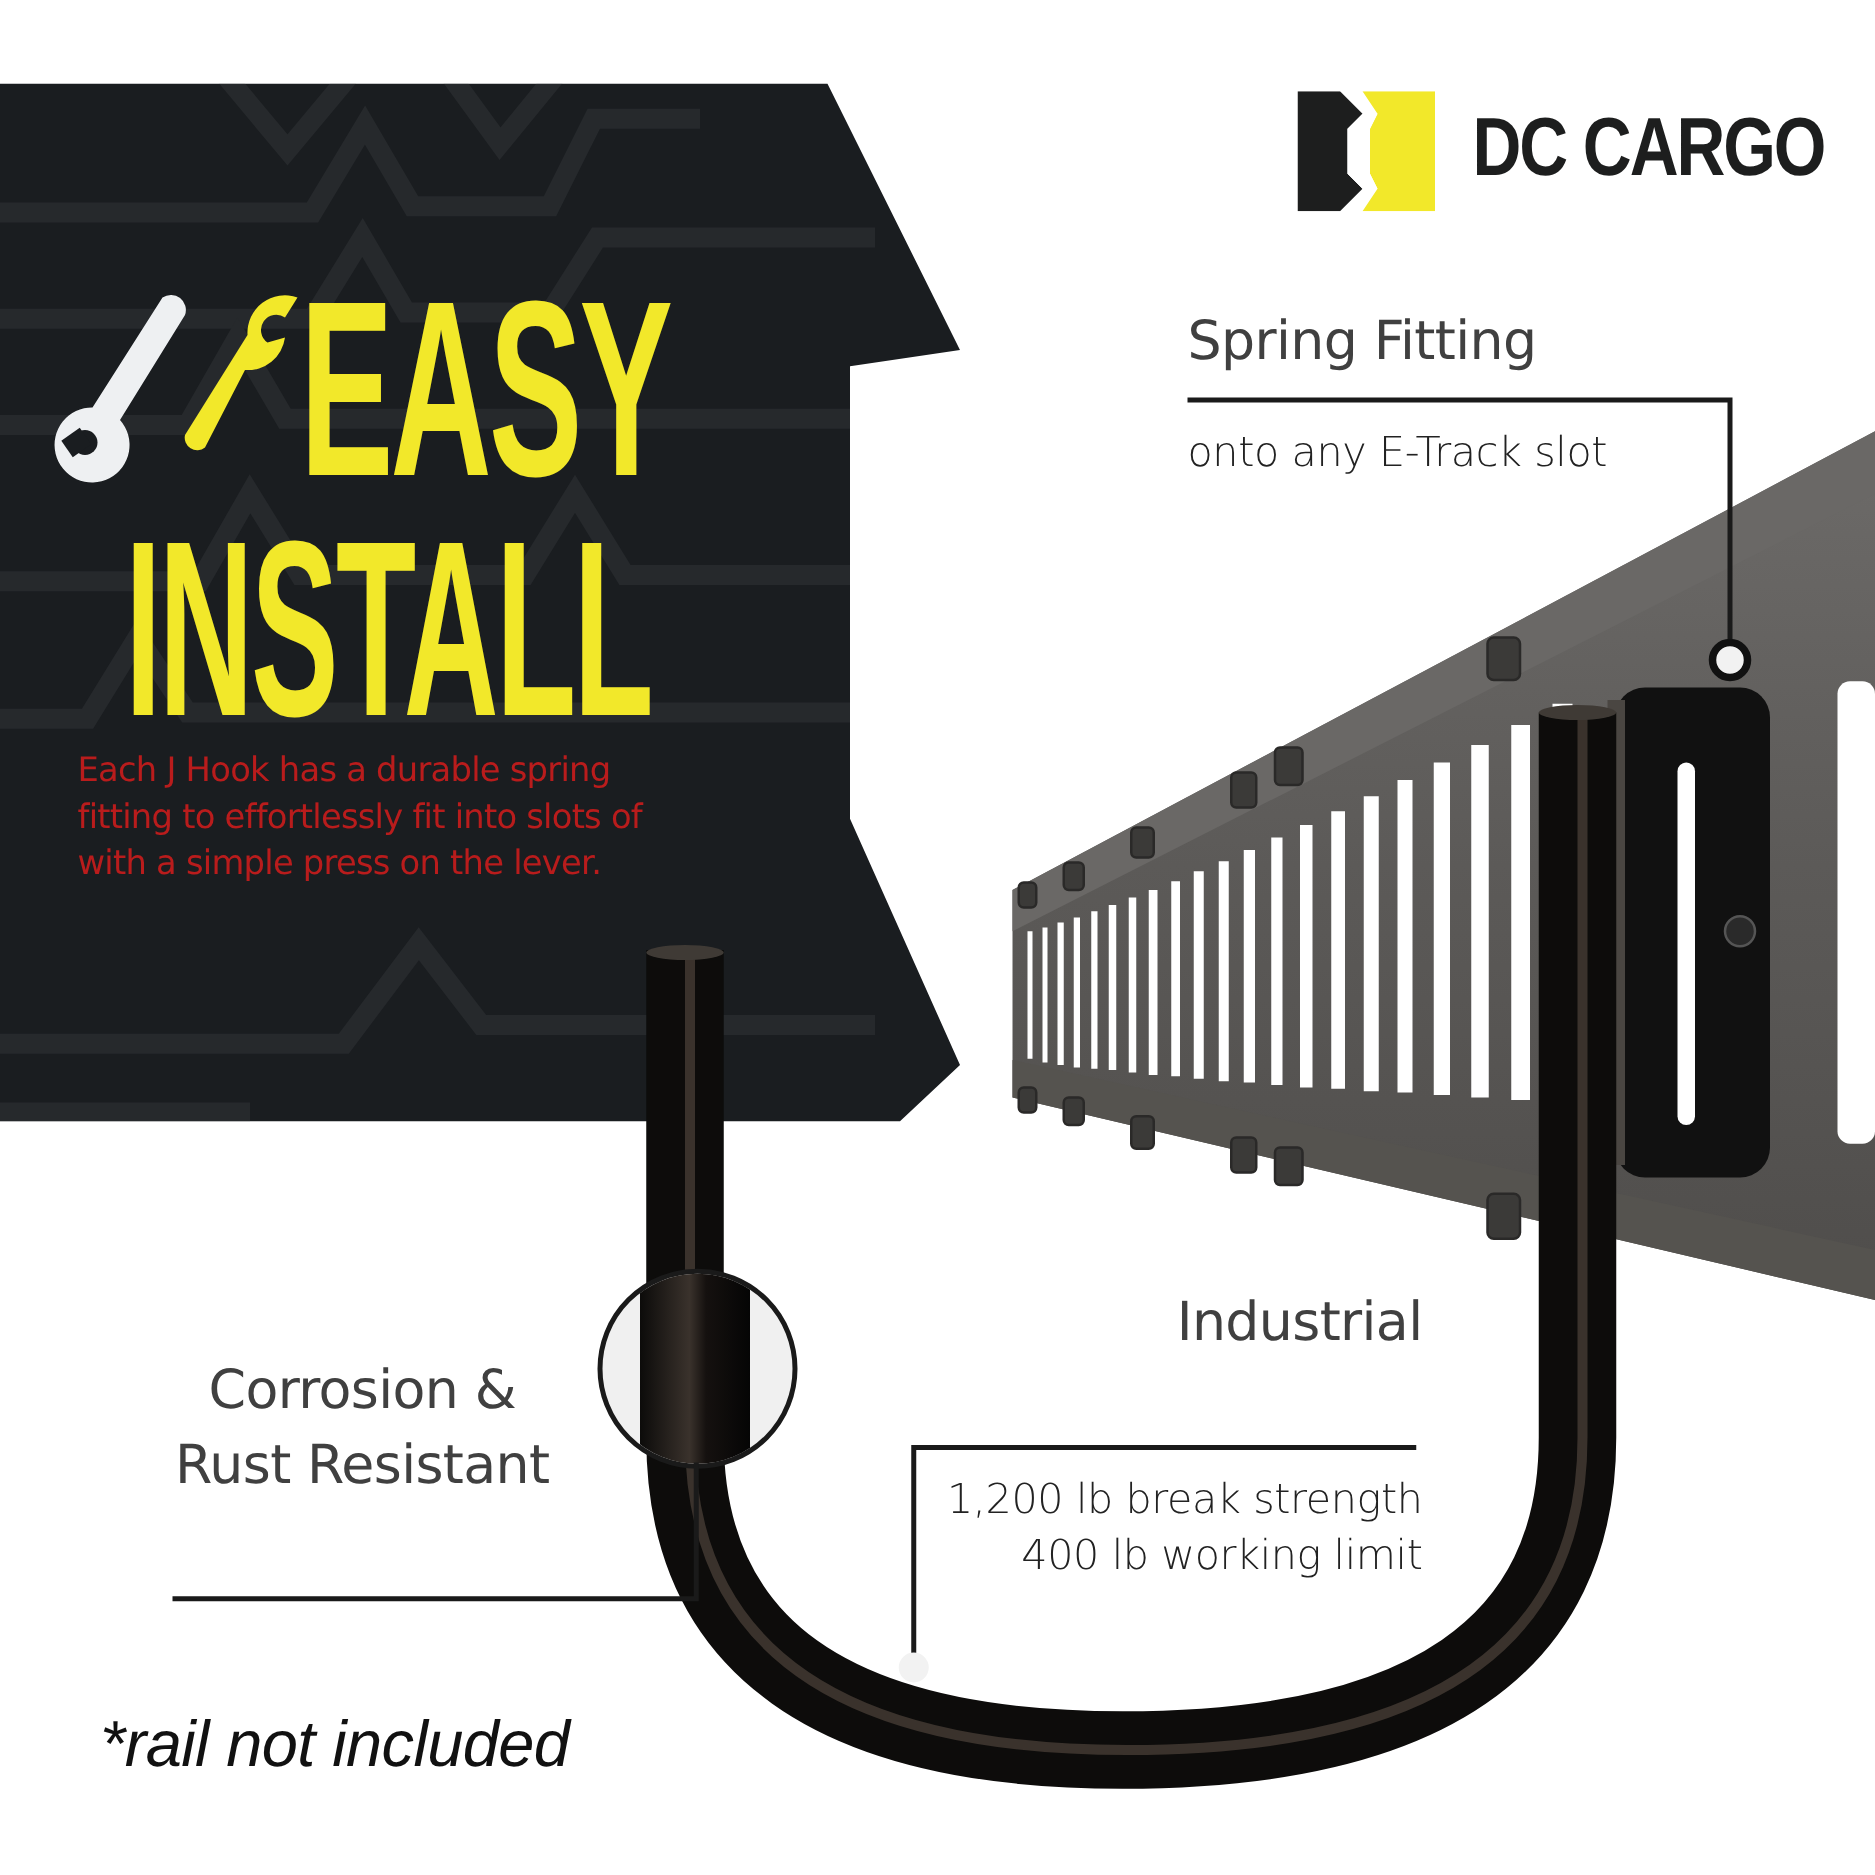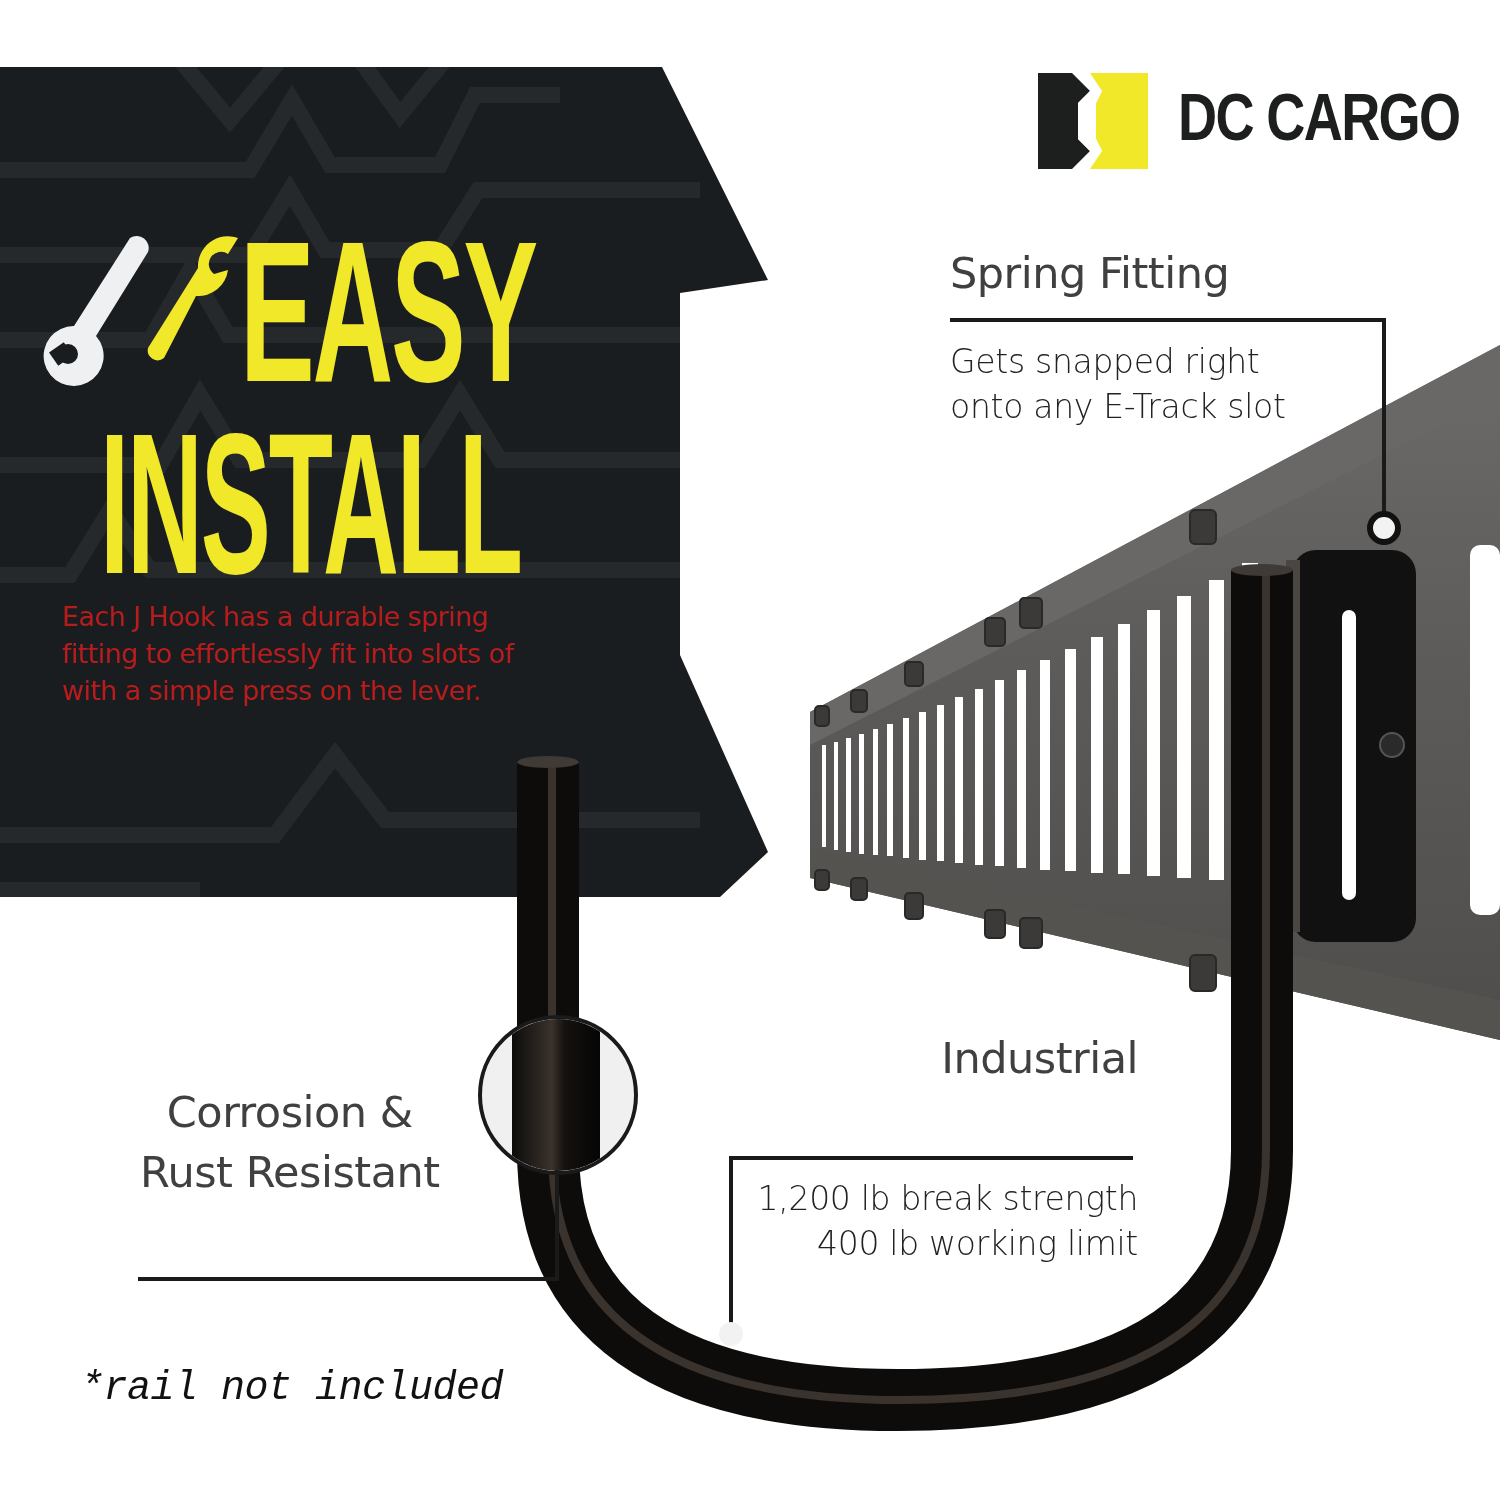--- a/index.html
+++ b/index.html
@@ -192,7 +192,6 @@
 
 <div class="abs callout-title spring-title">Spring Fitting</div>
 <div class="abs callout-sub spring-sub">
-  <span>Gets snapped right</span>
   <span>onto any E-Track slot</span>
 </div>
 

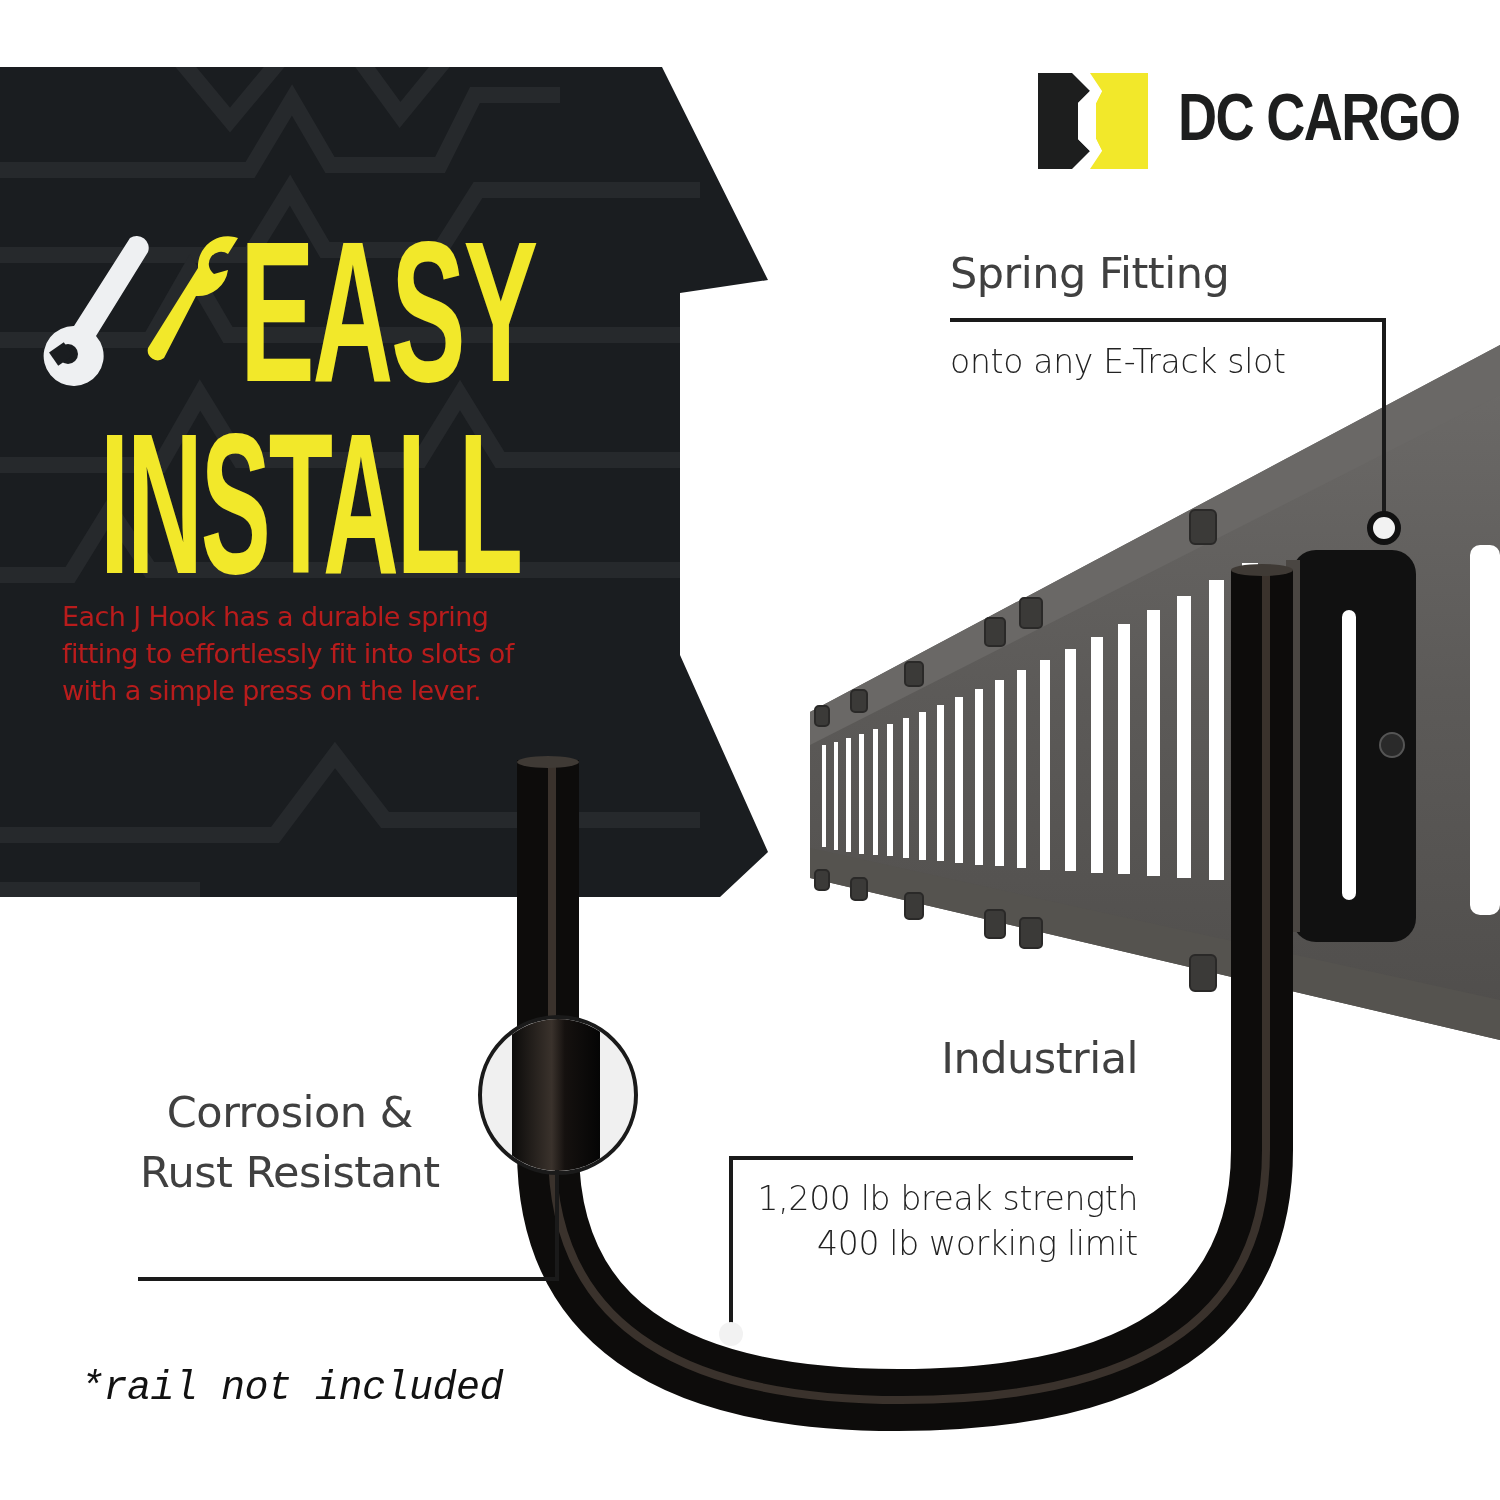--- a/index.html
+++ b/index.html
@@ -37,8 +37,8 @@
   .industrial-title { right: 362px; top: 1028px; }
   .industrial-sub { right: 362px; top: 1176px; text-align: right; }
   .corrosion-title { left: 140px; top: 1082px; text-align: center; }
-  .footnote { left: 80px; top: 1366px; font-family: Liberation Mono, monospace; font-style: italic;
-    font-size: 40px; color: #111; white-space: nowrap; letter-spacing: -0.5px; }
+  .footnote { left: 80px; top: 1366px; font-family: Liberation Sans, sans-serif; font-style: italic;
+    font-size: 52px; color: #111; white-space: nowrap; letter-spacing: -0.5px; }
 
   #art { left: 0; top: 0; width: 1500px; height: 1500px; pointer-events: none; }
 </style>

